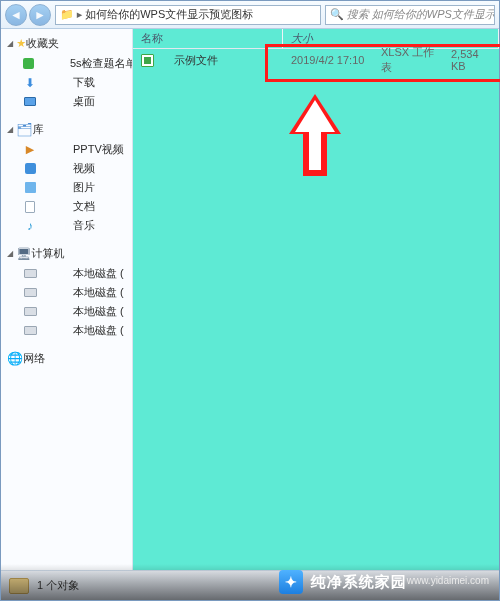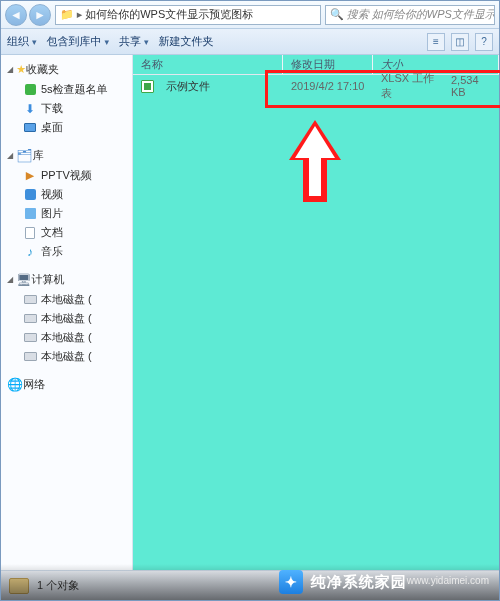--- a/index.html
+++ b/index.html
@@ -209,25 +209,6 @@
   </div>
 
 
-  <div class="toolbar">
-    <div class="tbitem drop">
-        <span>组织</span>
-      </div>
-    <div class="tbitem drop">
-        <span>包含到库中</span>
-      </div>
-    <div class="tbitem drop">
-        <span>共享</span>
-      </div>
-    <div class="tbitem">
-        <span>新建文件夹</span>
-      </div>
-    <div class="right">
-      <div class="rbtn">≡</div>
-      <div class="rbtn">◫</div>
-      <div class="rbtn">?</div>
-    </div>
-  </div>
 
   <div class="mainarea">
 

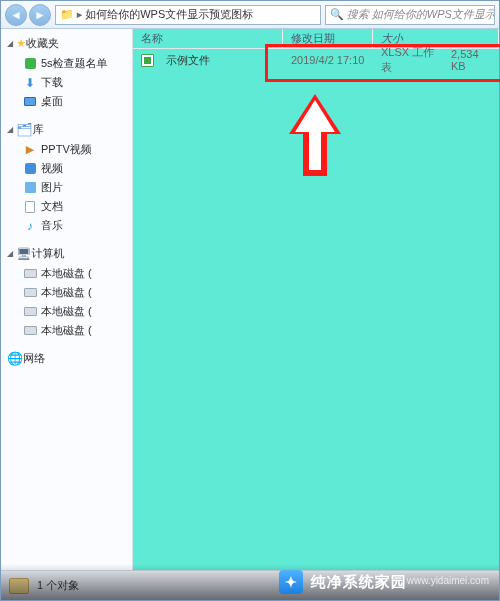--- a/index.html
+++ b/index.html
@@ -316,7 +316,6 @@
     <div class="filepane">
       <div class="cols">
         <div class="col col-name">名称</div>
-        <div class="col col-date">修改日期</div>
         <div class="col col-size">大小</div>
       </div>
       <div class="filerow">

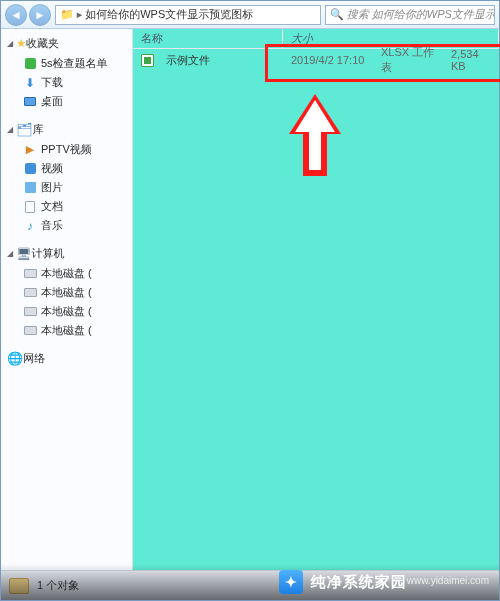--- a/index.html
+++ b/index.html
@@ -92,7 +92,7 @@
   .sb-header .tri { margin-right:3px; font-size:8px; color:#6b6b6b;}
   .sb-item {
     display:flex; align-items:center; padding:2px 6px 2px 22px;
-    font-size:11px; color:#2c2c2c; white-space:nowrap;
+    font-size:11px; color:#2c2c2c; white-space:nowrap;gap:32px;
   }
   .sb-item .ico { width:14px; height:14px; margin-right:4px; display:flex;align-items:center;justify-content:center;}
   .ico-star { color:#f5c542; }

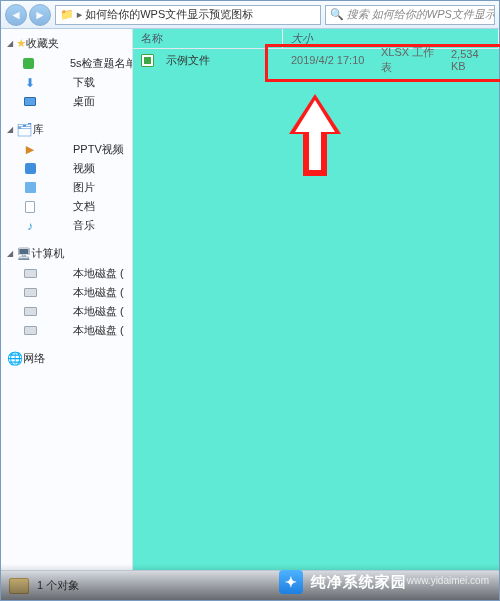--- a/index.html
+++ b/index.html
@@ -124,7 +124,7 @@
     display:flex; align-items:center; height:22px; font-size:11px; color:#333;
   }
   .filerow .cell { padding:0 8px; }
-  .cell-name{flex:0 0 150px; display:flex;align-items:center;gap:12px;}
+  .cell-name{flex:0 0 150px; display:flex;align-items:center;gap:20px;}
   .cell-date{flex:0 0 90px; color:#666;}
   .cell-type{flex:0 0 70px; color:#666;}
   .cell-size{flex:1; color:#666;}

